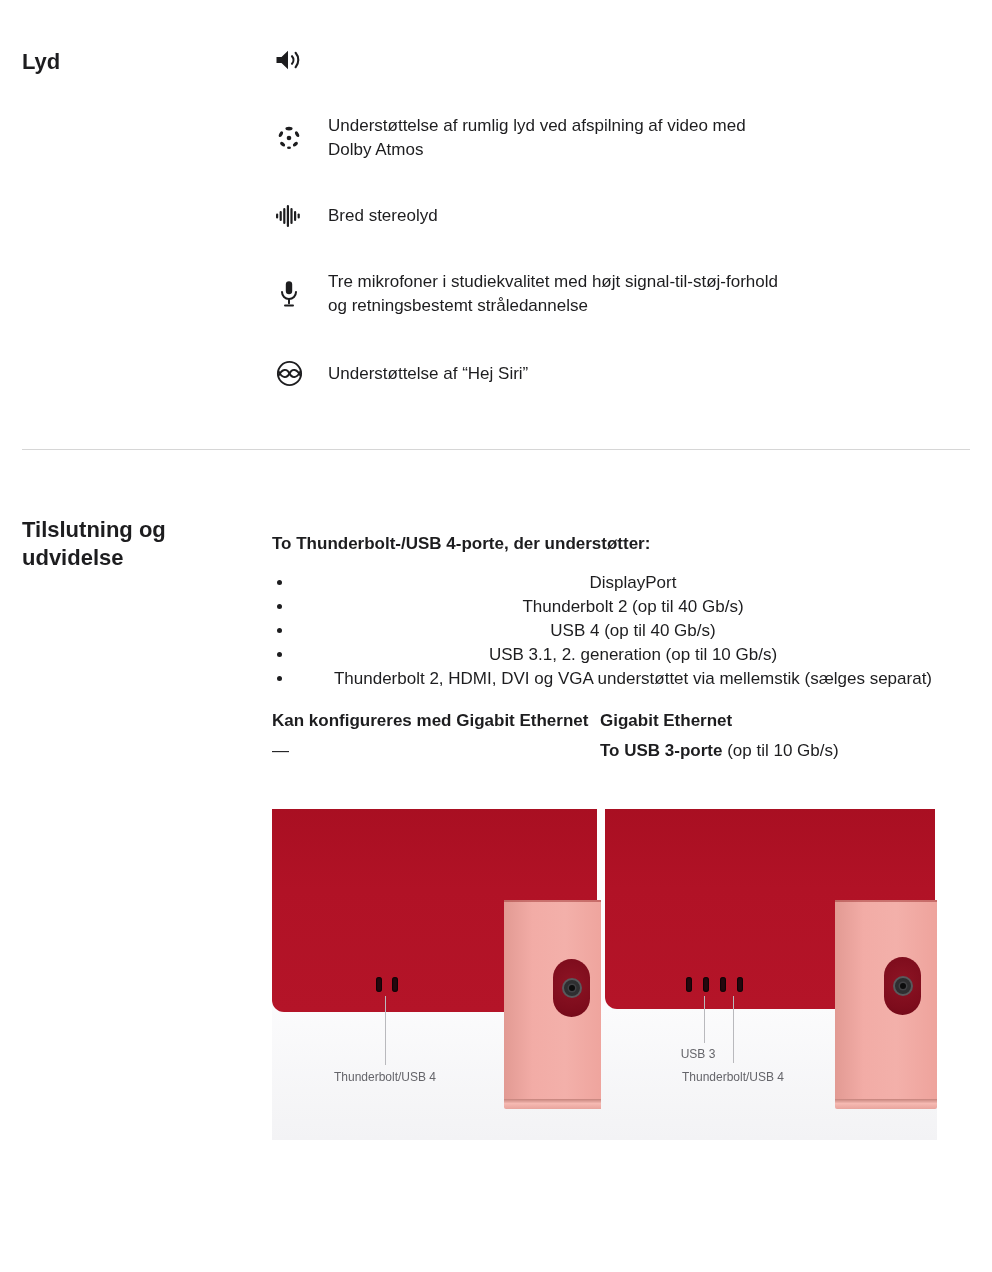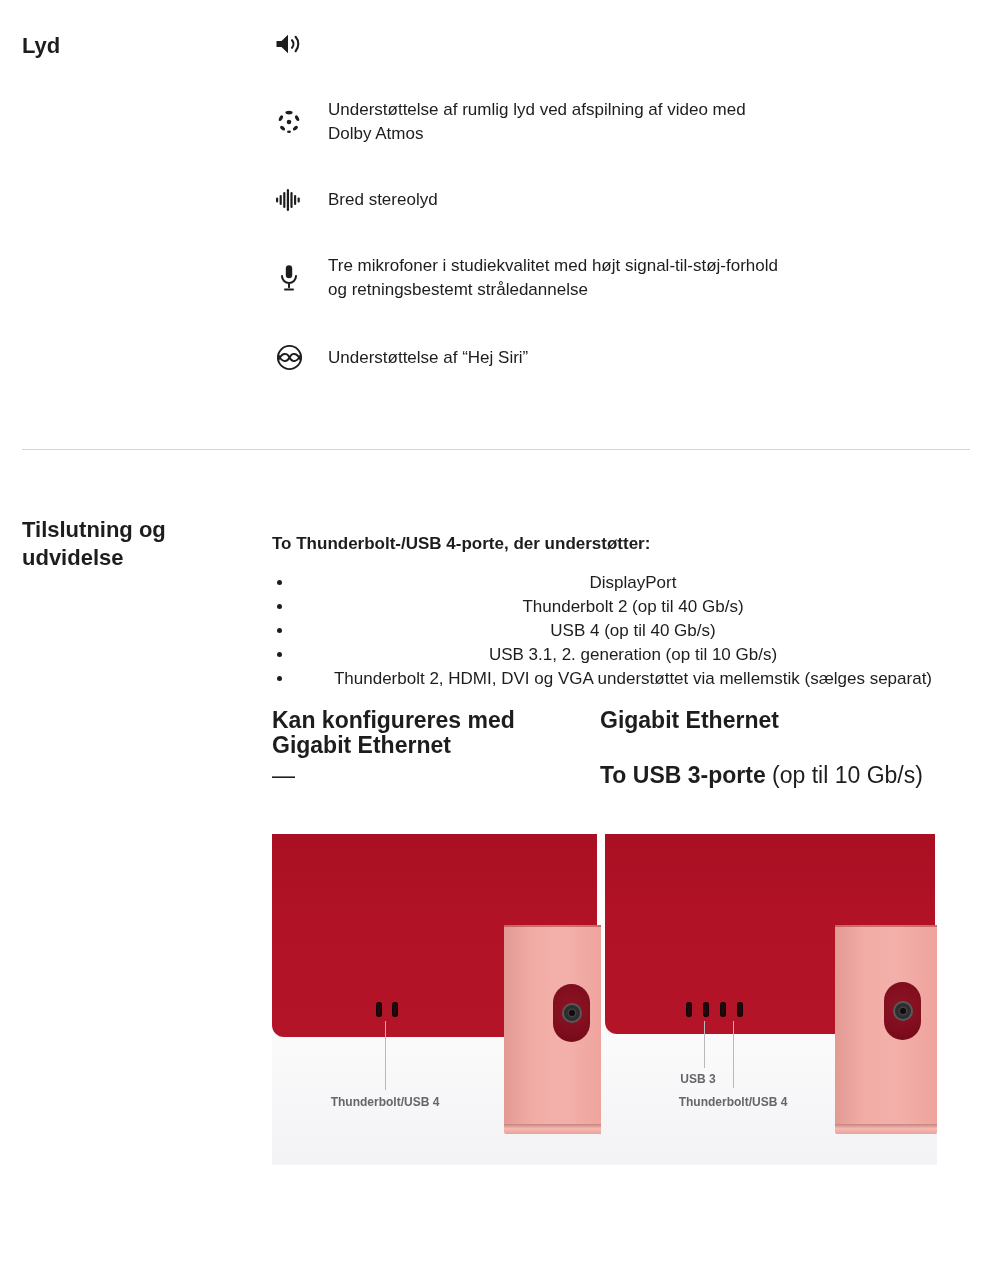--- a/index.html
+++ b/index.html
@@ -10,7 +10,7 @@
     -webkit-font-smoothing:antialiased;
     overflow:hidden;
   }
-  .page{padding:32px 22px 0 22px;width:948px;}
+  .page{padding:48px 22px 0 22px;width:948px;}
   .spec-section{display:flex;align-items:flex-start;}
   .col-left{width:250px;flex:0 0 250px;}
   .col-right{flex:1 1 auto;min-width:0;}

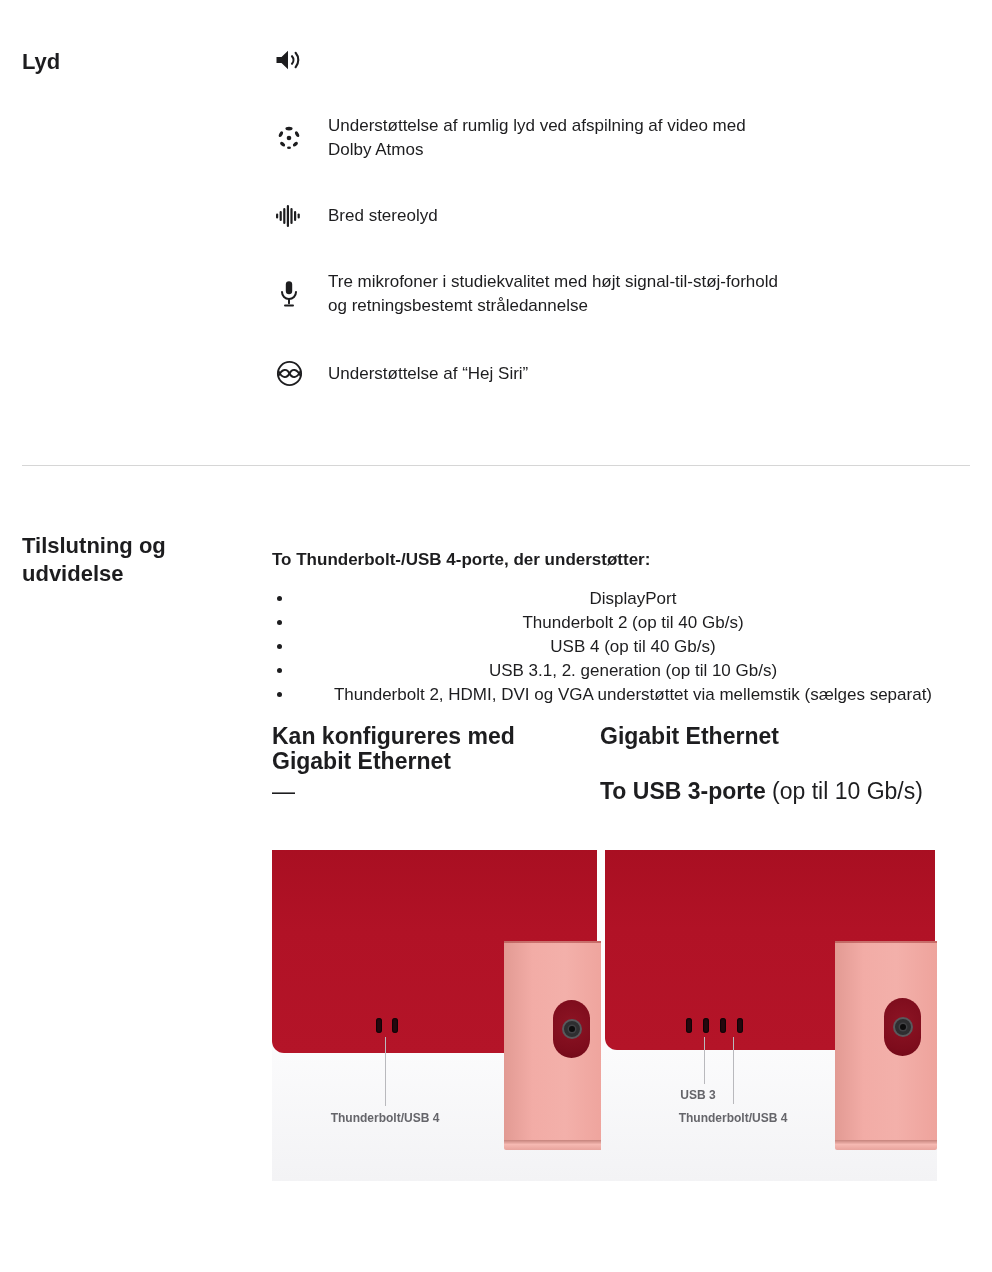--- a/index.html
+++ b/index.html
@@ -20,7 +20,7 @@
   }
   
   .feature-row{display:flex;align-items:center;margin-bottom:42px;}
-  .feature-row:last-child{margin-bottom:16px;text-align:right;}
+  .feature-row:last-child{margin-bottom:0;text-align:right;}
   .feature-icon{
     width:34px;flex:0 0 34px;margin-right:22px;
     display:flex;align-items:center;justify-content:center;color:#1d1d1f;

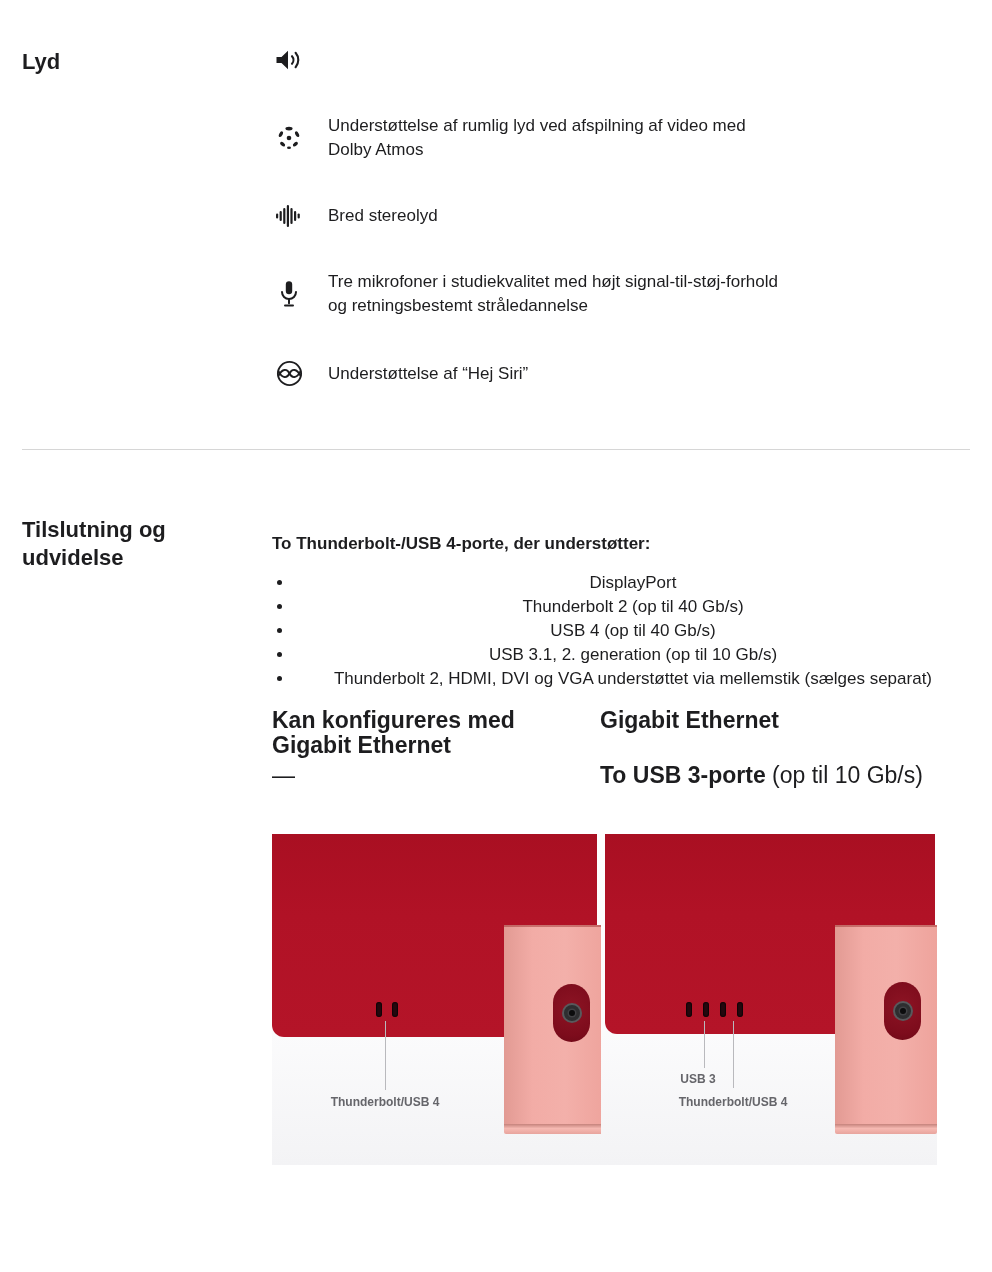--- a/index.html
+++ b/index.html
@@ -39,7 +39,7 @@
   .jack-line{margin:22px 0 0 0;font-size:17px;line-height:25px;font-weight:bold;}
   .eth-grid{
     display:grid;grid-template-columns:328px auto;row-gap:5px;
-    margin-top:17px;font-size:23px;line-height:25px;
+    margin-top:17px;font-size:17px;line-height:25px;
   }
   
   .ports-figure{

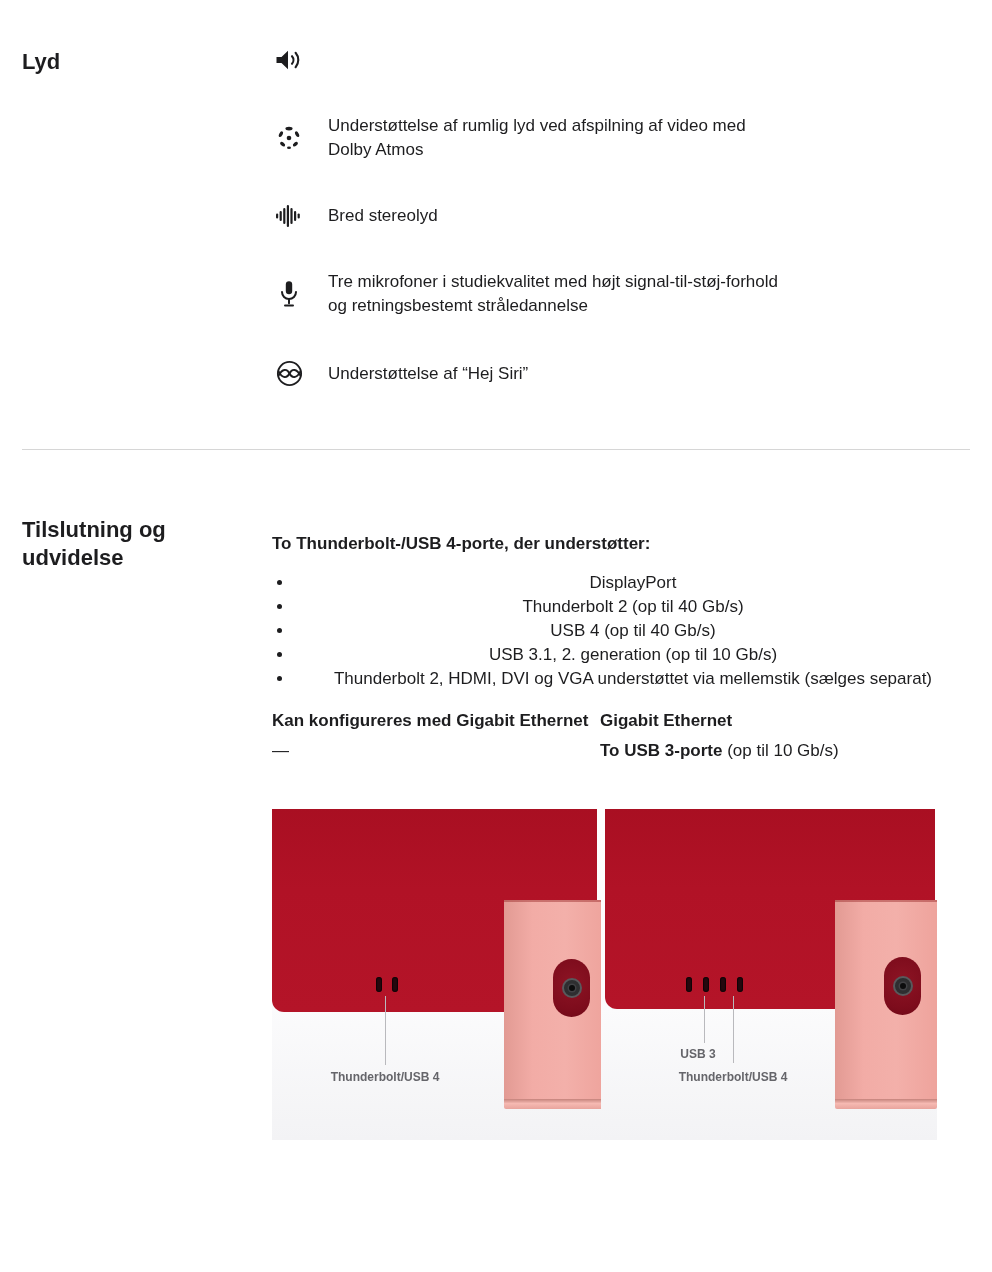--- a/index.html
+++ b/index.html
@@ -92,7 +92,7 @@
   .callout-line{position:absolute;width:1px;background:#b9b9bd;}
   .callout-label{
     position:absolute;transform:translateX(-50%);
-    font-size:12px;line-height:14px;color:#65656a;white-space:nowrap;font-weight:bold;
+    font-size:12px;line-height:14px;color:#65656a;white-space:nowrap;
   }
 </style>
 </head>

